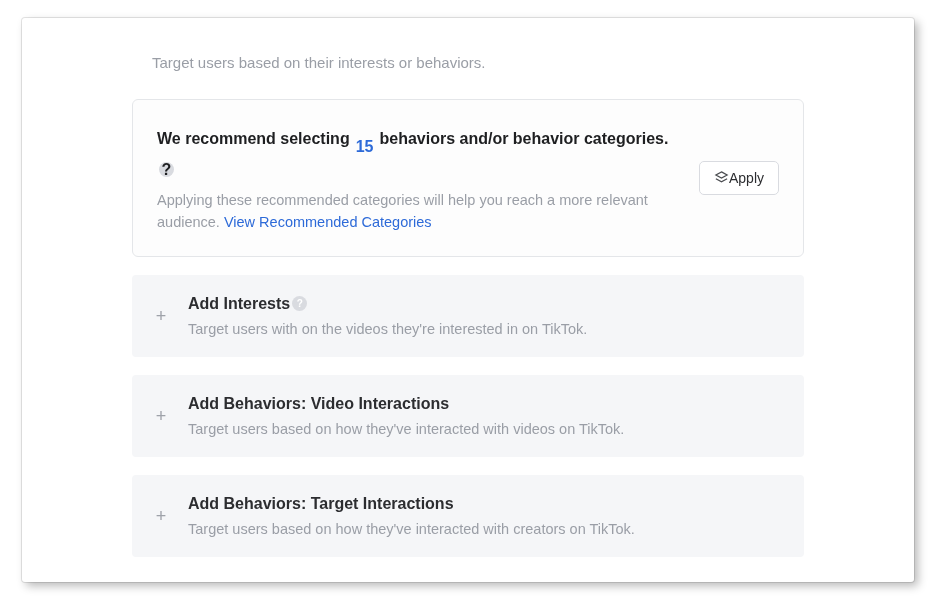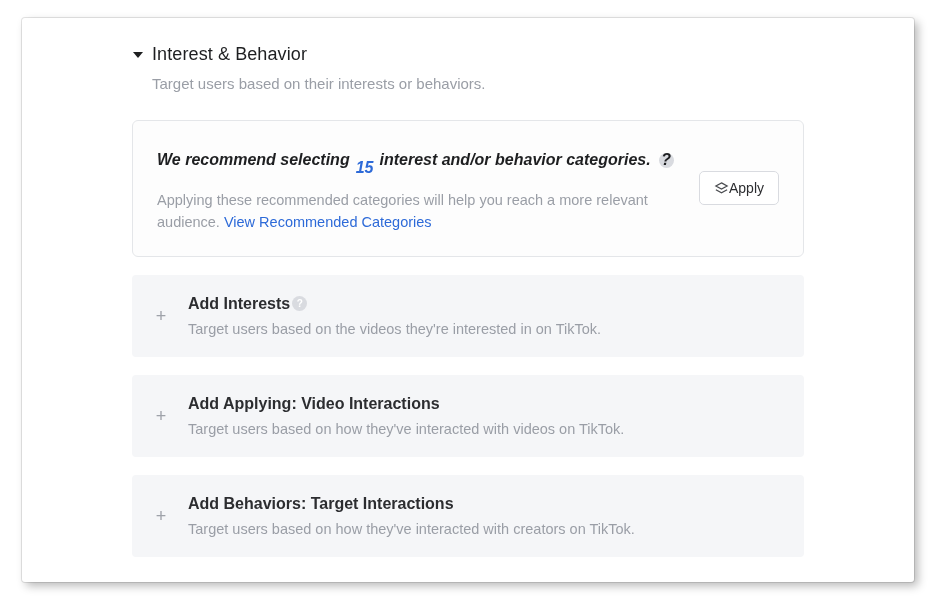--- a/index.html
+++ b/index.html
@@ -139,14 +139,6 @@
 
 <div class="outer-card">
 
-  <div class="section-header">
-    <span class="caret">
-      <svg width="12" height="12" viewBox="0 0 12 12">
-          <path d="M1 3 L6 9 L11 3 Z" fill="#1e1f21"></path>
-        </svg>
-    </span>
-    <span class="section-title">Interest &amp; Behavior</span>
-  </div>
   <div class="section-subtitle">Target users based on their interests or behaviors.</div>
 
   <div class="reco-card">

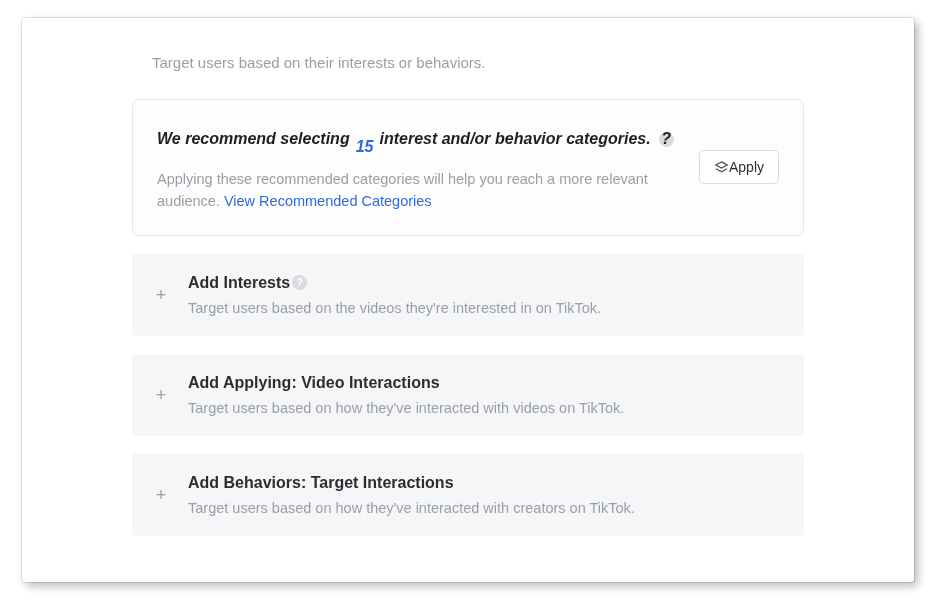--- a/index.html
+++ b/index.html
@@ -59,7 +59,6 @@
       font-size: 16px;
       font-weight: 700;
       color: #1e1f21;
-      font-style: italic;
     }
     .reco-head .num { color: #2d6ad8; margin-top: 16px; }
     .info-dot {

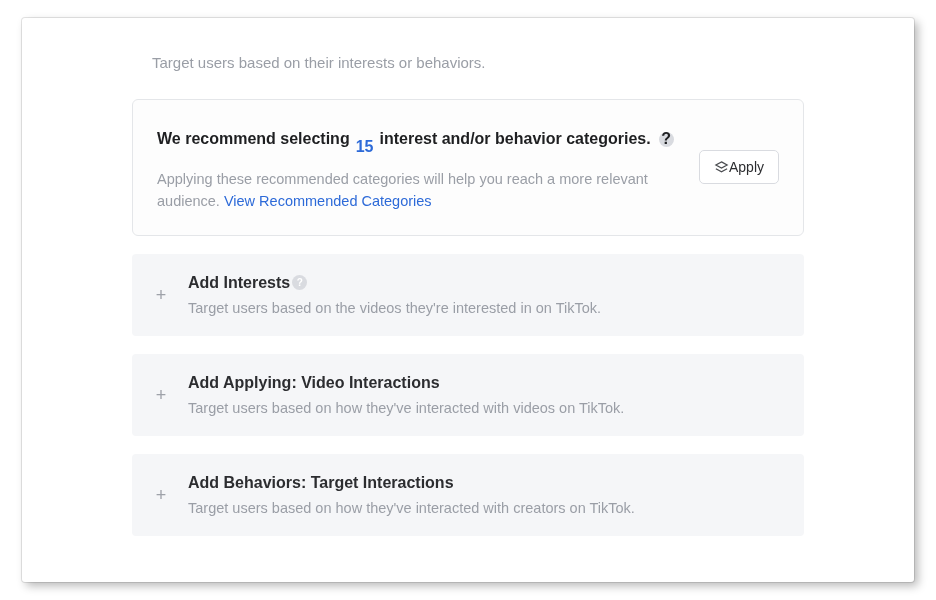--- a/index.html
+++ b/index.html
@@ -145,7 +145,7 @@
       <div class="reco-head">
         <span>We recommend selecting</span>
         <span class="num">15</span>
-        <span>interest and/or behavior categories.</span>
+        <span>behaviors and/or behavior categories.</span>
         <span class="info-dot">?</span>
       </div>
       <div class="reco-sub">

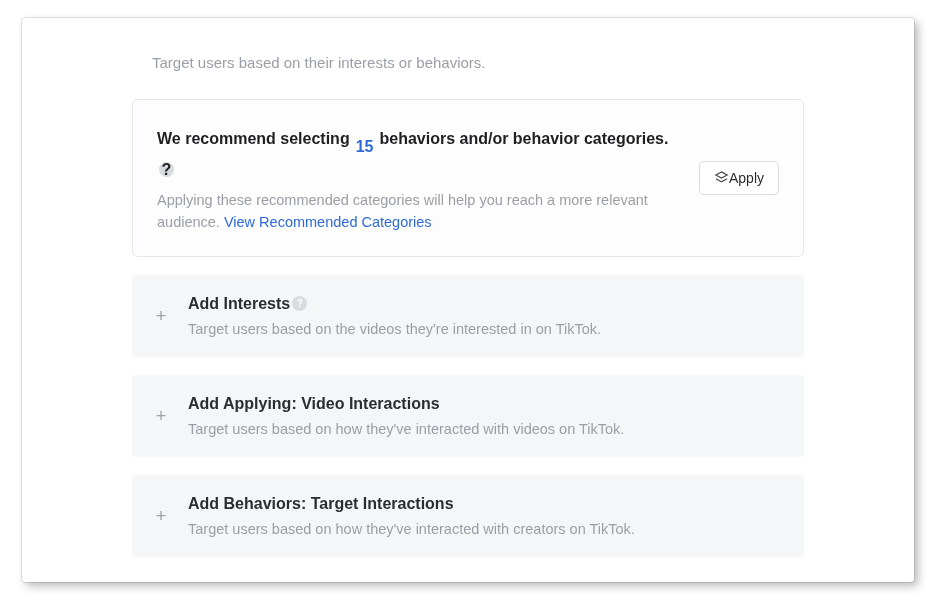--- a/index.html
+++ b/index.html
@@ -171,7 +171,7 @@
         <span class="add-title">Add Interests</span>
         <span class="info-dot">?</span>
       </div>
-      <div class="add-sub">Target users based on the videos they're interested in on TikTok.</div>
+      <div class="add-sub">Target users with on the videos they're interested in on TikTok.</div>
     </div>
   </div>
 

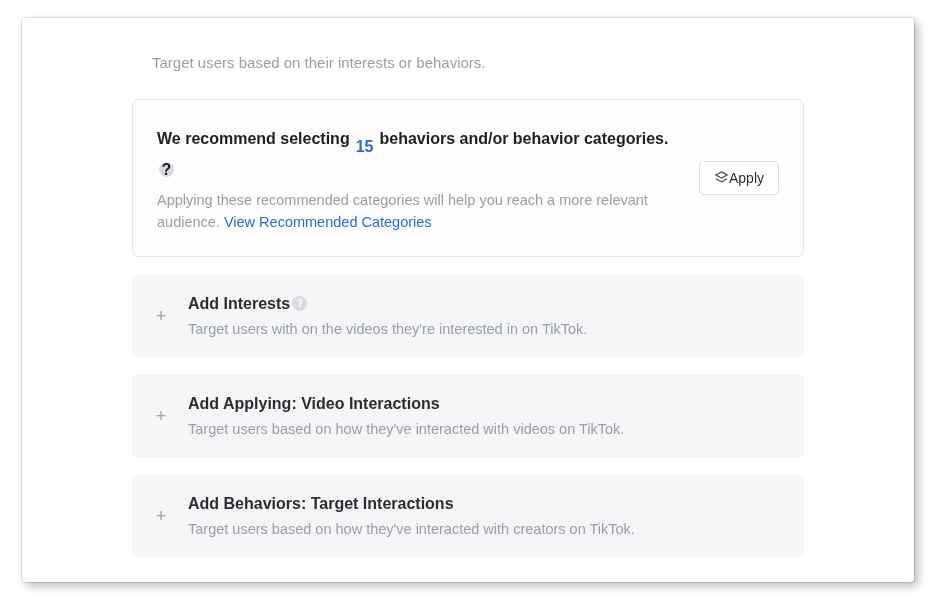--- a/index.html
+++ b/index.html
@@ -178,7 +178,7 @@
   <div class="add-card">
     <div class="plus">+</div>
     <div class="add-body">
-      <div class="add-title">Add Applying: Video Interactions</div>
+      <div class="add-title">Add Behaviors: Video Interactions</div>
       <div class="add-sub">Target users based on how they've interacted with videos on TikTok.</div>
     </div>
   </div>

